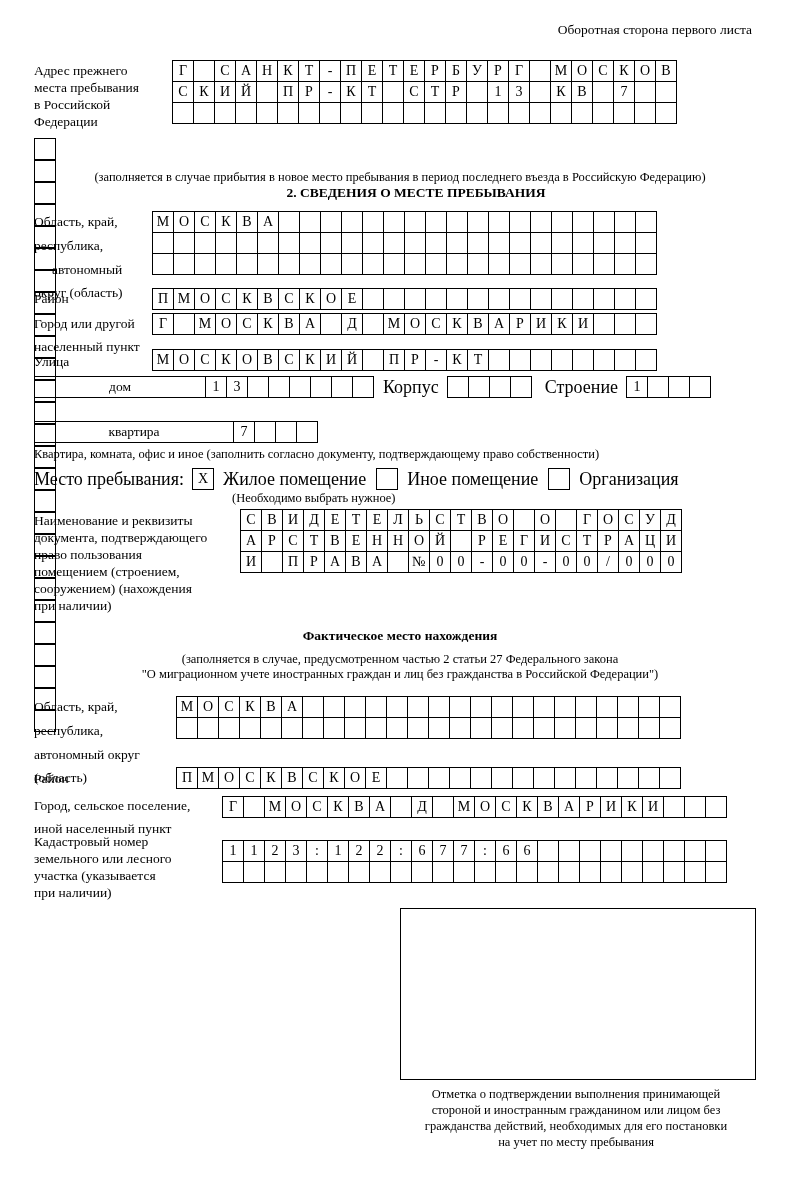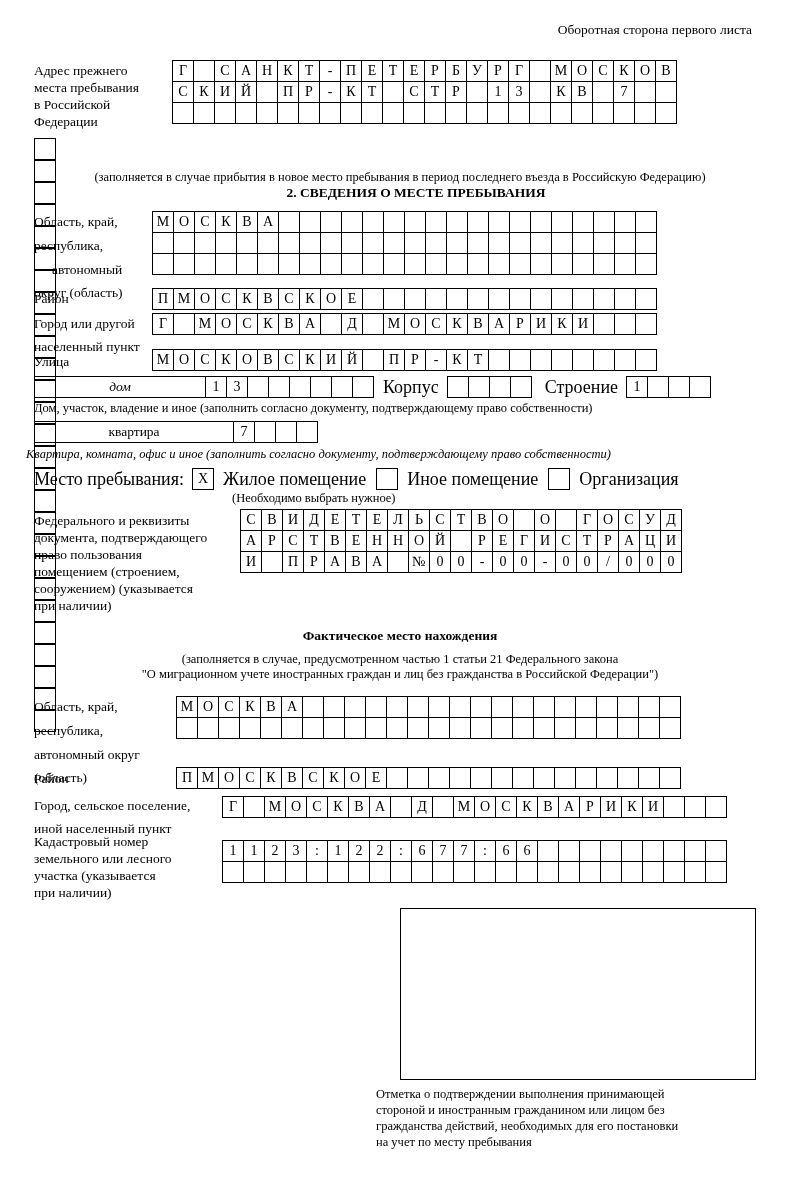--- a/index.html
+++ b/index.html
@@ -387,7 +387,7 @@
   </div>
 
   <div class="blk" style="left:34px; top:376px; display:flex; align-items:flex-start;">
-    <div class="wide-box" style="width:172px;font-style:italic;">дом</div>
+    <div class="wide-box" style="width:172px;">дом</div>
     <div class="cellrow" id="hv">
         <div class="cell">1</div>
         <div class="cell">3</div>

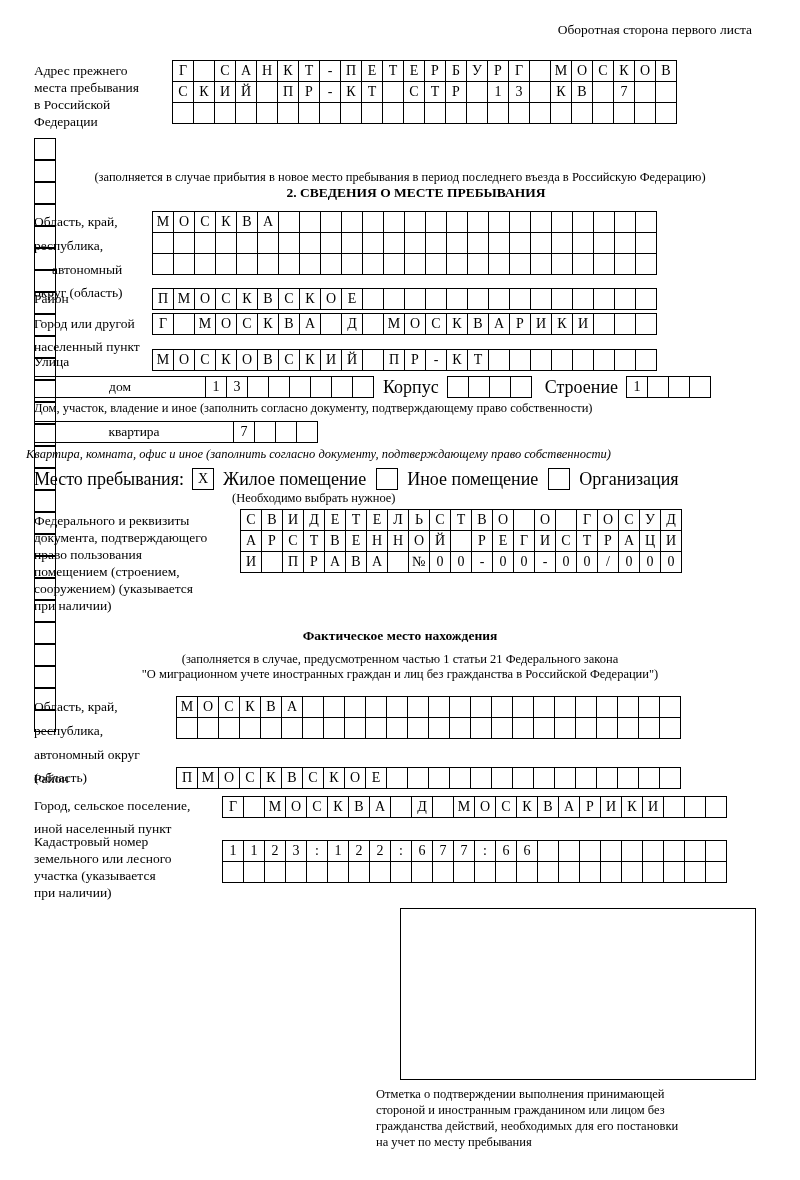--- a/index.html
+++ b/index.html
@@ -414,9 +414,6 @@
       </div>
   </div>
 
-  <div class="blk" style="left:34px; top:401px;">
-    <div class="small">Дом, участок, владение и иное (заполнить согласно документу, подтверждающему право собственности)</div>
-  </div>
 
   <div class="blk" style="left:34px; top:421px; display:flex;">
     <div class="wide-box" style="width:200px;">квартира</div>

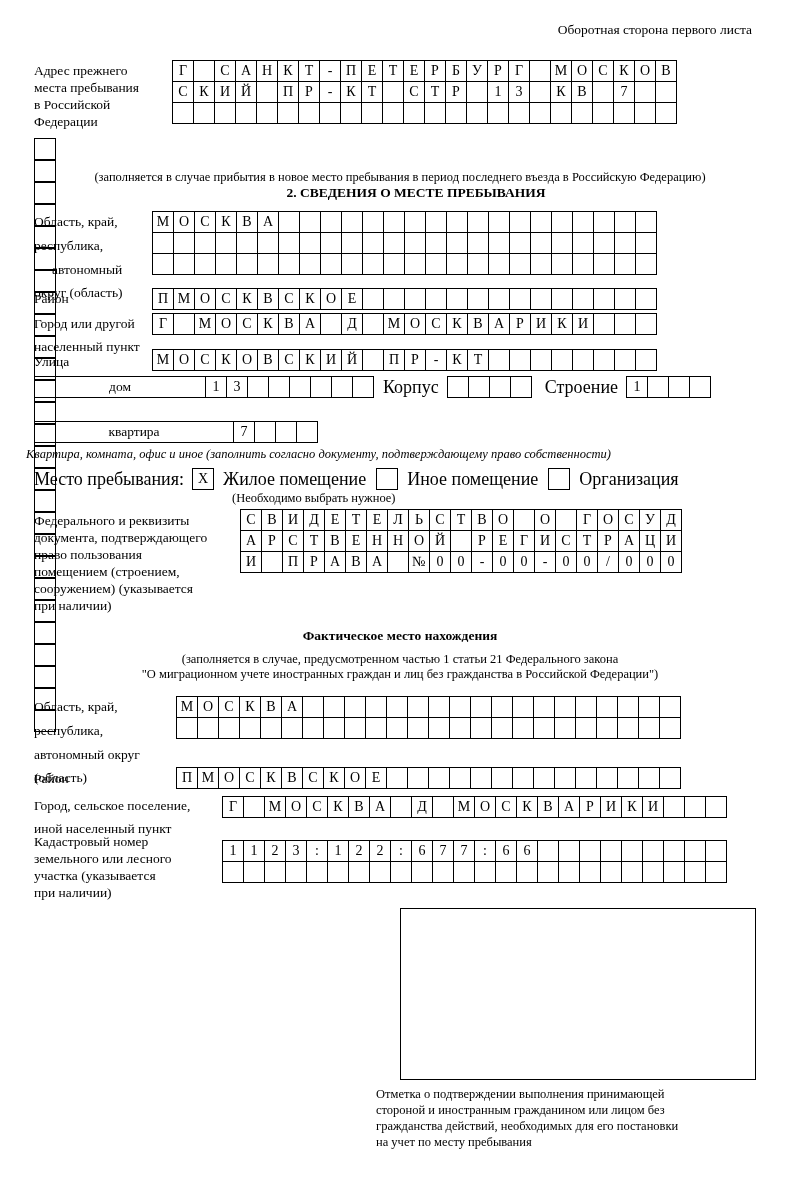--- a/index.html
+++ b/index.html
@@ -424,7 +424,7 @@
         <div class="cell"></div>
       </div>
   </div>
-  <div class="blk" style="left:26px; top:447px;font-style:italic;">
+  <div class="blk" style="left:34px; top:447px;">
     <div class="small">Квартира, комната, офис и иное (заполнить согласно документу, подтверждающему право собственности)</div>
   </div>
 

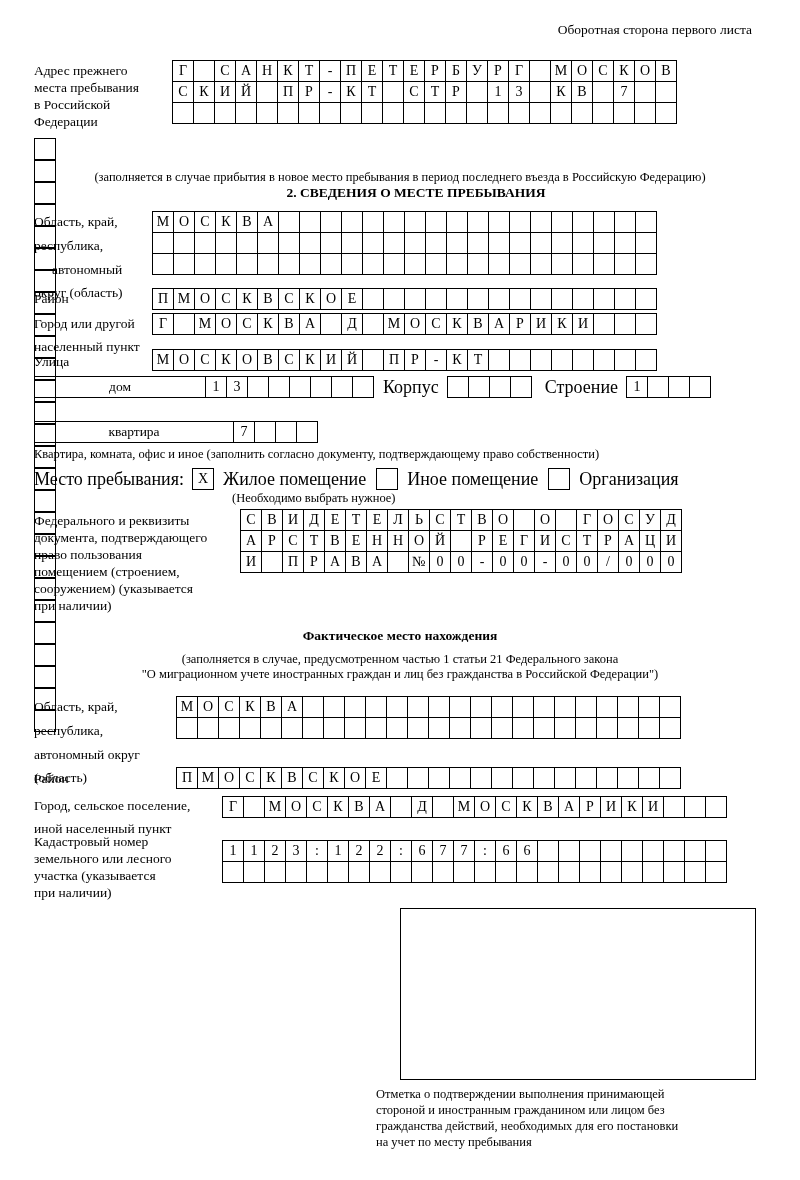--- a/index.html
+++ b/index.html
@@ -442,7 +442,7 @@
   </div>
 
   <div class="blk" style="left:34px; top:512px; width:205px;">
-    <div class="lbl">Федерального и реквизиты</div>
+    <div class="lbl">Наименование и реквизиты</div>
     <div class="lbl">документа, подтверждающего</div>
     <div class="lbl">право пользования</div>
     <div class="lbl">помещением (строением,</div>

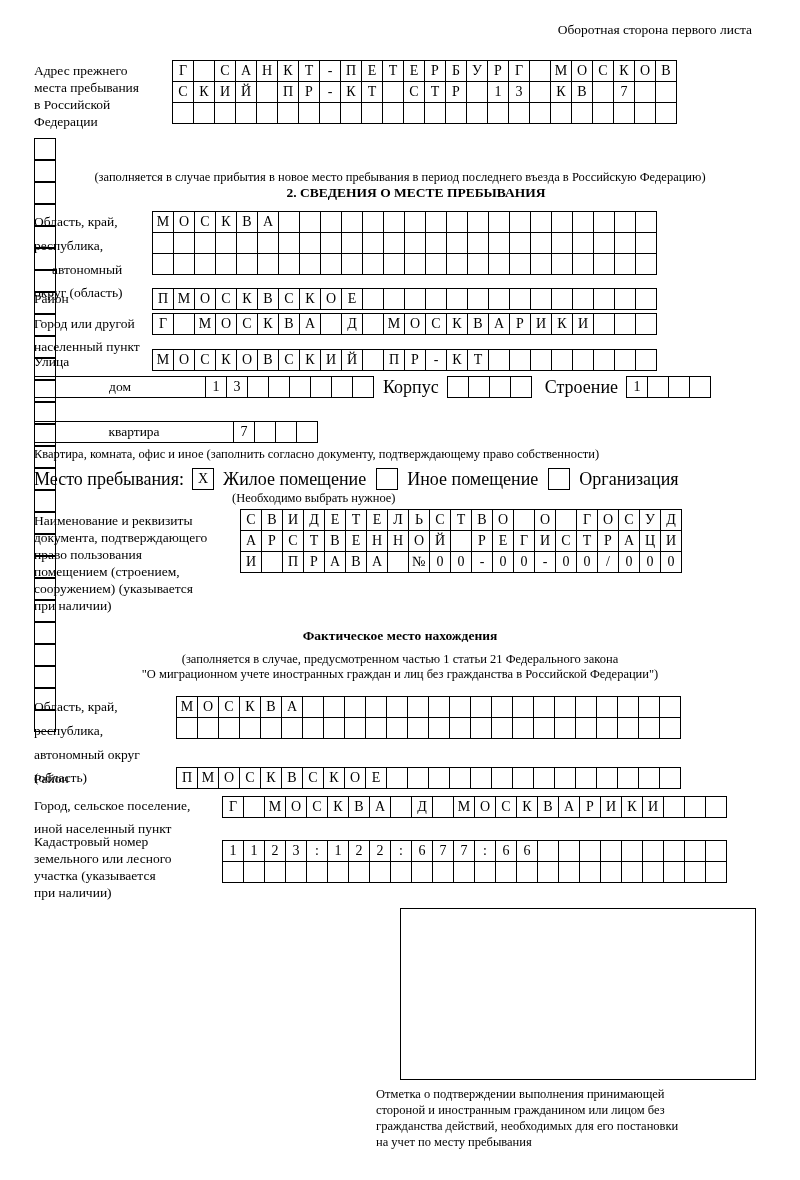--- a/index.html
+++ b/index.html
@@ -446,7 +446,7 @@
     <div class="lbl">документа, подтверждающего</div>
     <div class="lbl">право пользования</div>
     <div class="lbl">помещением (строением,</div>
-    <div class="lbl">сооружением) (указывается</div>
+    <div class="lbl">сооружением) (нахождения</div>
     <div class="lbl">при наличии)</div>
   </div>
   <div class="blk" style="left:240px; top:509px;">

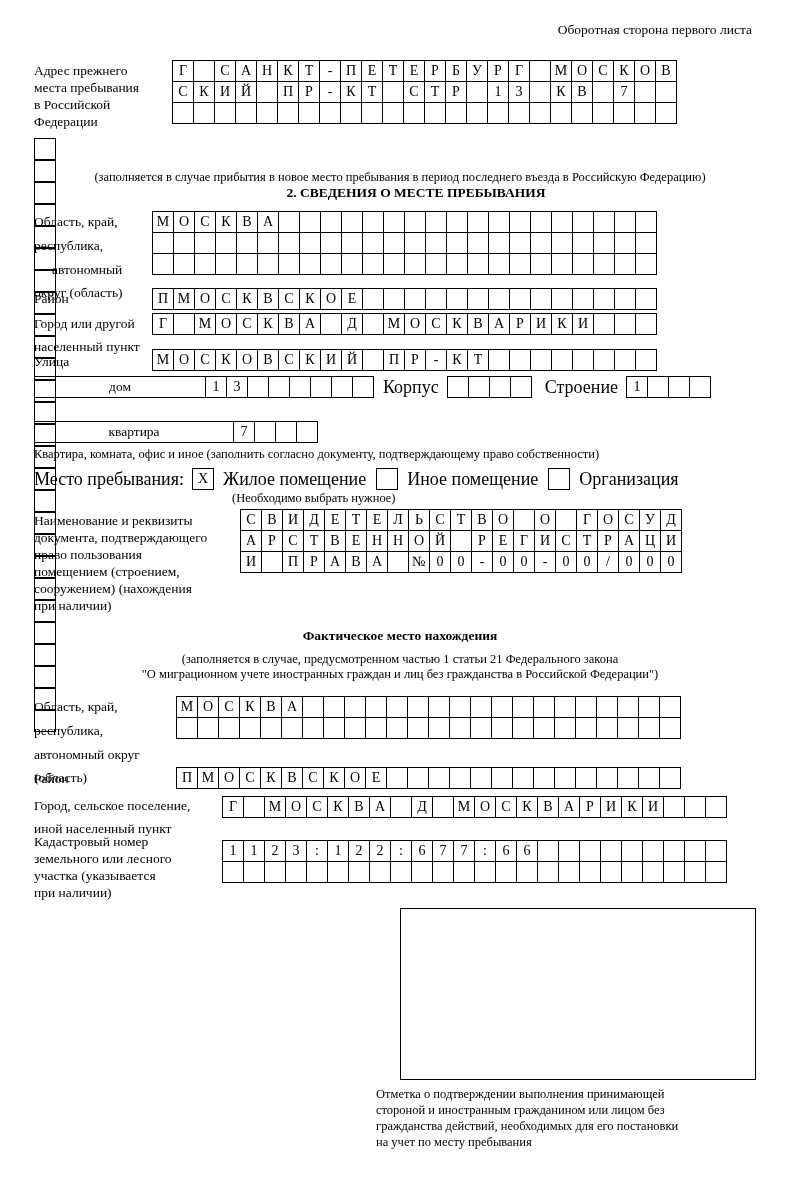--- a/index.html
+++ b/index.html
@@ -525,7 +525,7 @@
     <div class="sec-title">Фактическое место нахождения</div>
   </div>
   <div class="blk" style="left:0; top:652px; width:800px;">
-    <div class="note">(заполняется в случае, предусмотренном частью 1 статьи 21 Федерального закона</div>
+    <div class="note">(заполняется в случае, предусмотренном частью 2 статьи 27 Федерального закона</div>
     <div class="note">"О миграционном учете иностранных граждан и лиц без гражданства в Российской Федерации")</div>
   </div>
 

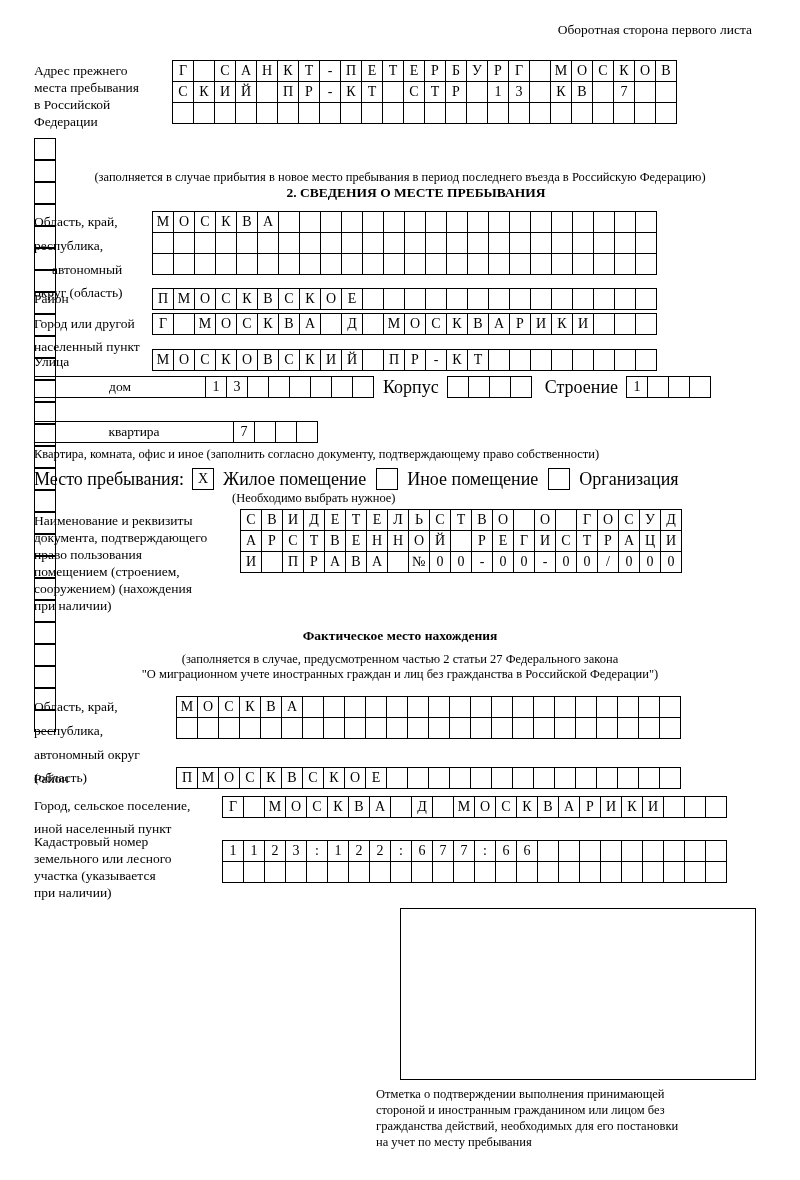--- a/index.html
+++ b/index.html
@@ -66,6 +66,7 @@
   }
   .footnote {
     font-size: 12.5px;
+    text-align: center;
     line-height: 16px;
   }
   .inline-label { font-size: 18px; }

